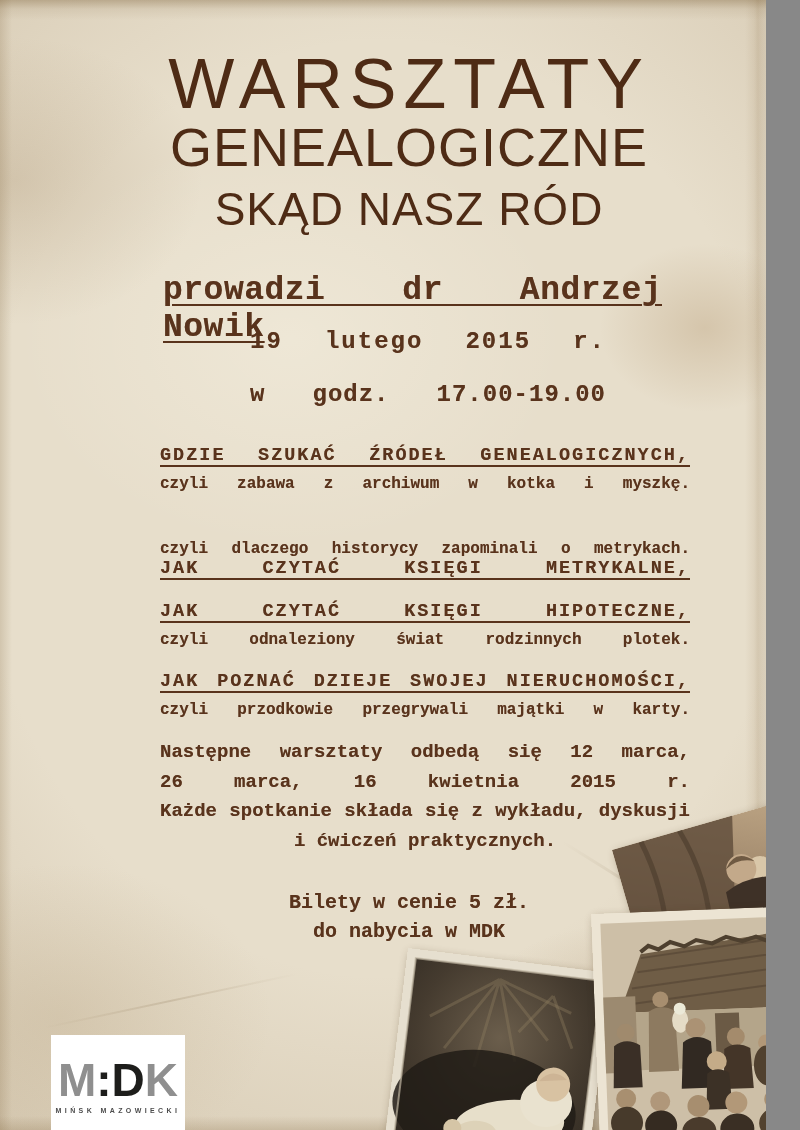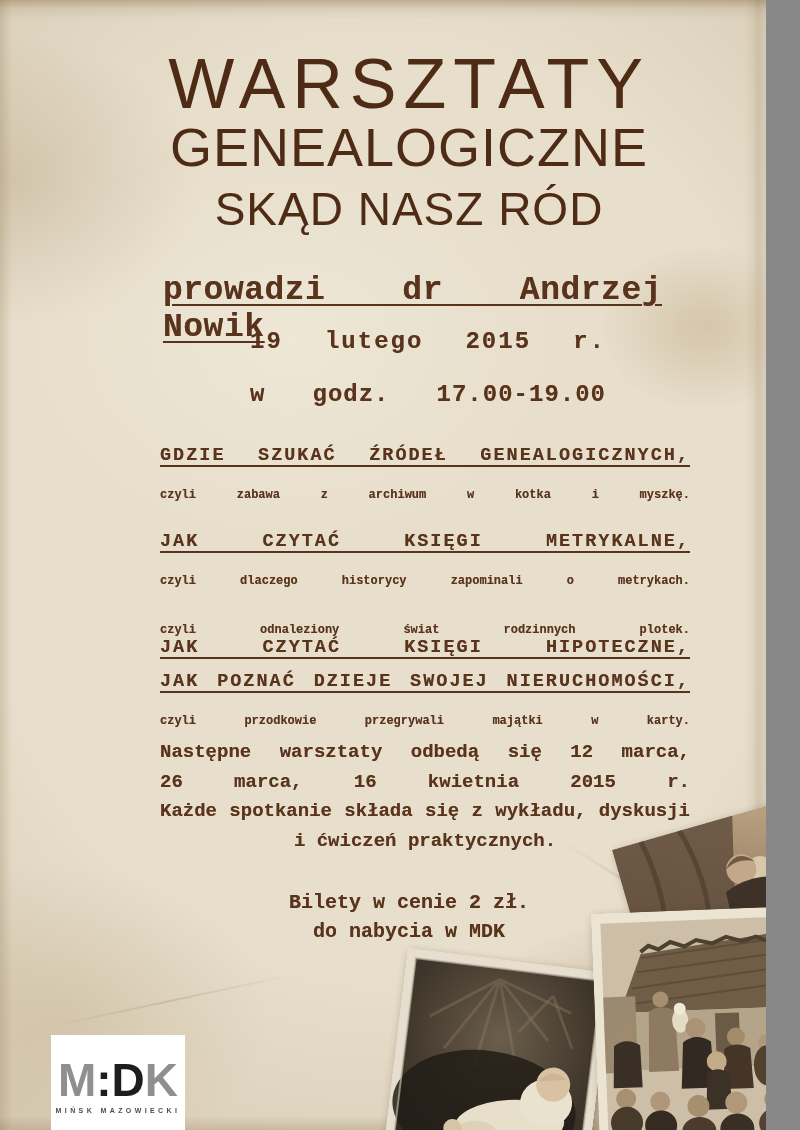--- a/index.html
+++ b/index.html
@@ -63,7 +63,7 @@
   .topic .hd{font-size:18.5px;letter-spacing:2px;text-decoration:underline;
     text-decoration-thickness:1.5px;text-underline-offset:5px;
     text-align:justify;text-align-last:justify;}
-  .topic .sub{margin-top:22px;font-size:12px;letter-spacing:0;
+  .topic .sub{margin-top:9px;font-size:16px;letter-spacing:0;
     text-align:justify;text-align-last:justify;}
 
   .schedule{top:738px;font-size:19px;line-height:29.5px;}

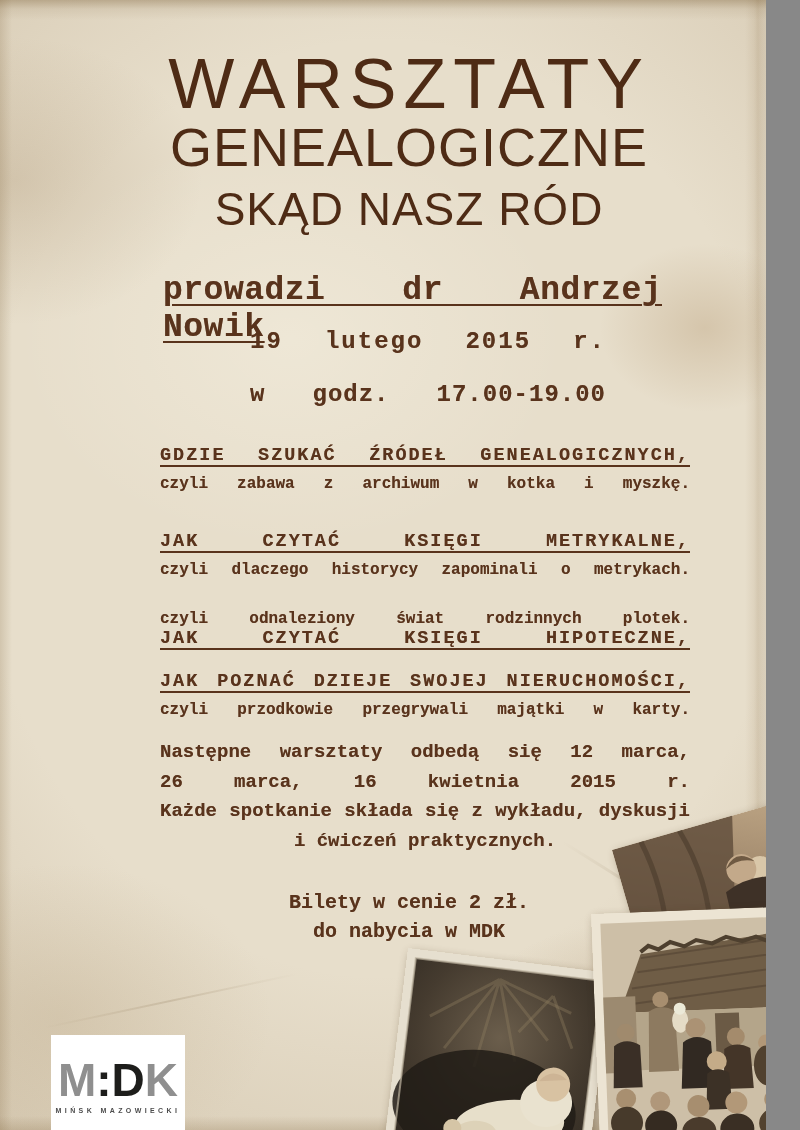--- a/index.html
+++ b/index.html
@@ -113,8 +113,8 @@
       <div class="type sub">czyli zabawa z archiwum w kotka i myszkę.</div>
     </div>
     <div class="topic topic-1">
+      <div class="type sub">czyli dlaczego historycy zapominali o metrykach.</div>
       <div class="type hd">JAK CZYTAĆ KSIĘGI METRYKALNE,</div>
-      <div class="type sub">czyli dlaczego historycy zapominali o metrykach.</div>
     </div>
     <div class="topic topic-2">
       <div class="type sub">czyli odnaleziony świat rodzinnych plotek.</div>

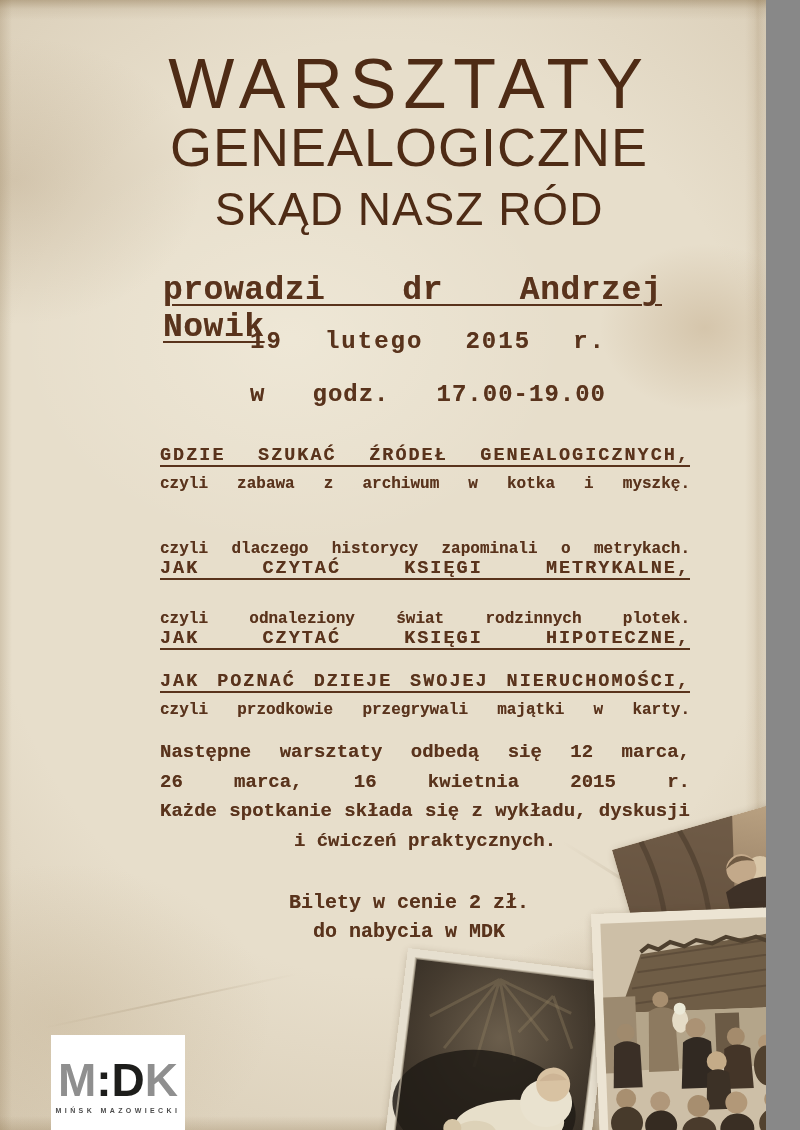--- a/index.html
+++ b/index.html
@@ -117,8 +117,8 @@
       <div class="type hd">JAK CZYTAĆ KSIĘGI METRYKALNE,</div>
     </div>
     <div class="topic topic-2">
+      <div class="type hd">JAK CZYTAĆ KSIĘGI HIPOTECZNE,</div>
       <div class="type sub">czyli odnaleziony świat rodzinnych plotek.</div>
-      <div class="type hd">JAK CZYTAĆ KSIĘGI HIPOTECZNE,</div>
     </div>
     <div class="topic topic-3">
       <div class="type hd">JAK POZNAĆ DZIEJE SWOJEJ NIERUCHOMOŚCI,</div>

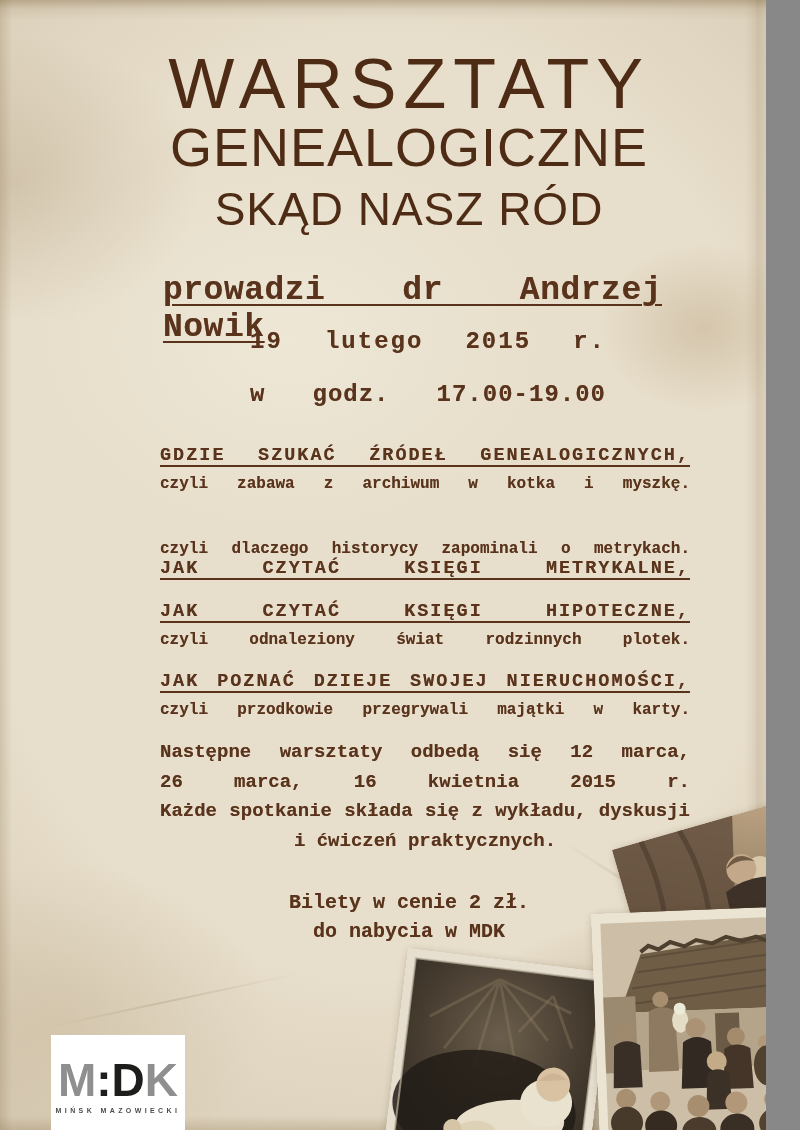--- a/index.html
+++ b/index.html
@@ -133,7 +133,7 @@
     </div>
 
     <div class="tickets">
-      <div class="type">Bilety w cenie 2 zł.</div>
+      <div class="type">Bilety w cenie 5 zł.</div>
       <div class="type">do nabycia w MDK</div>
     </div>
   </div>

